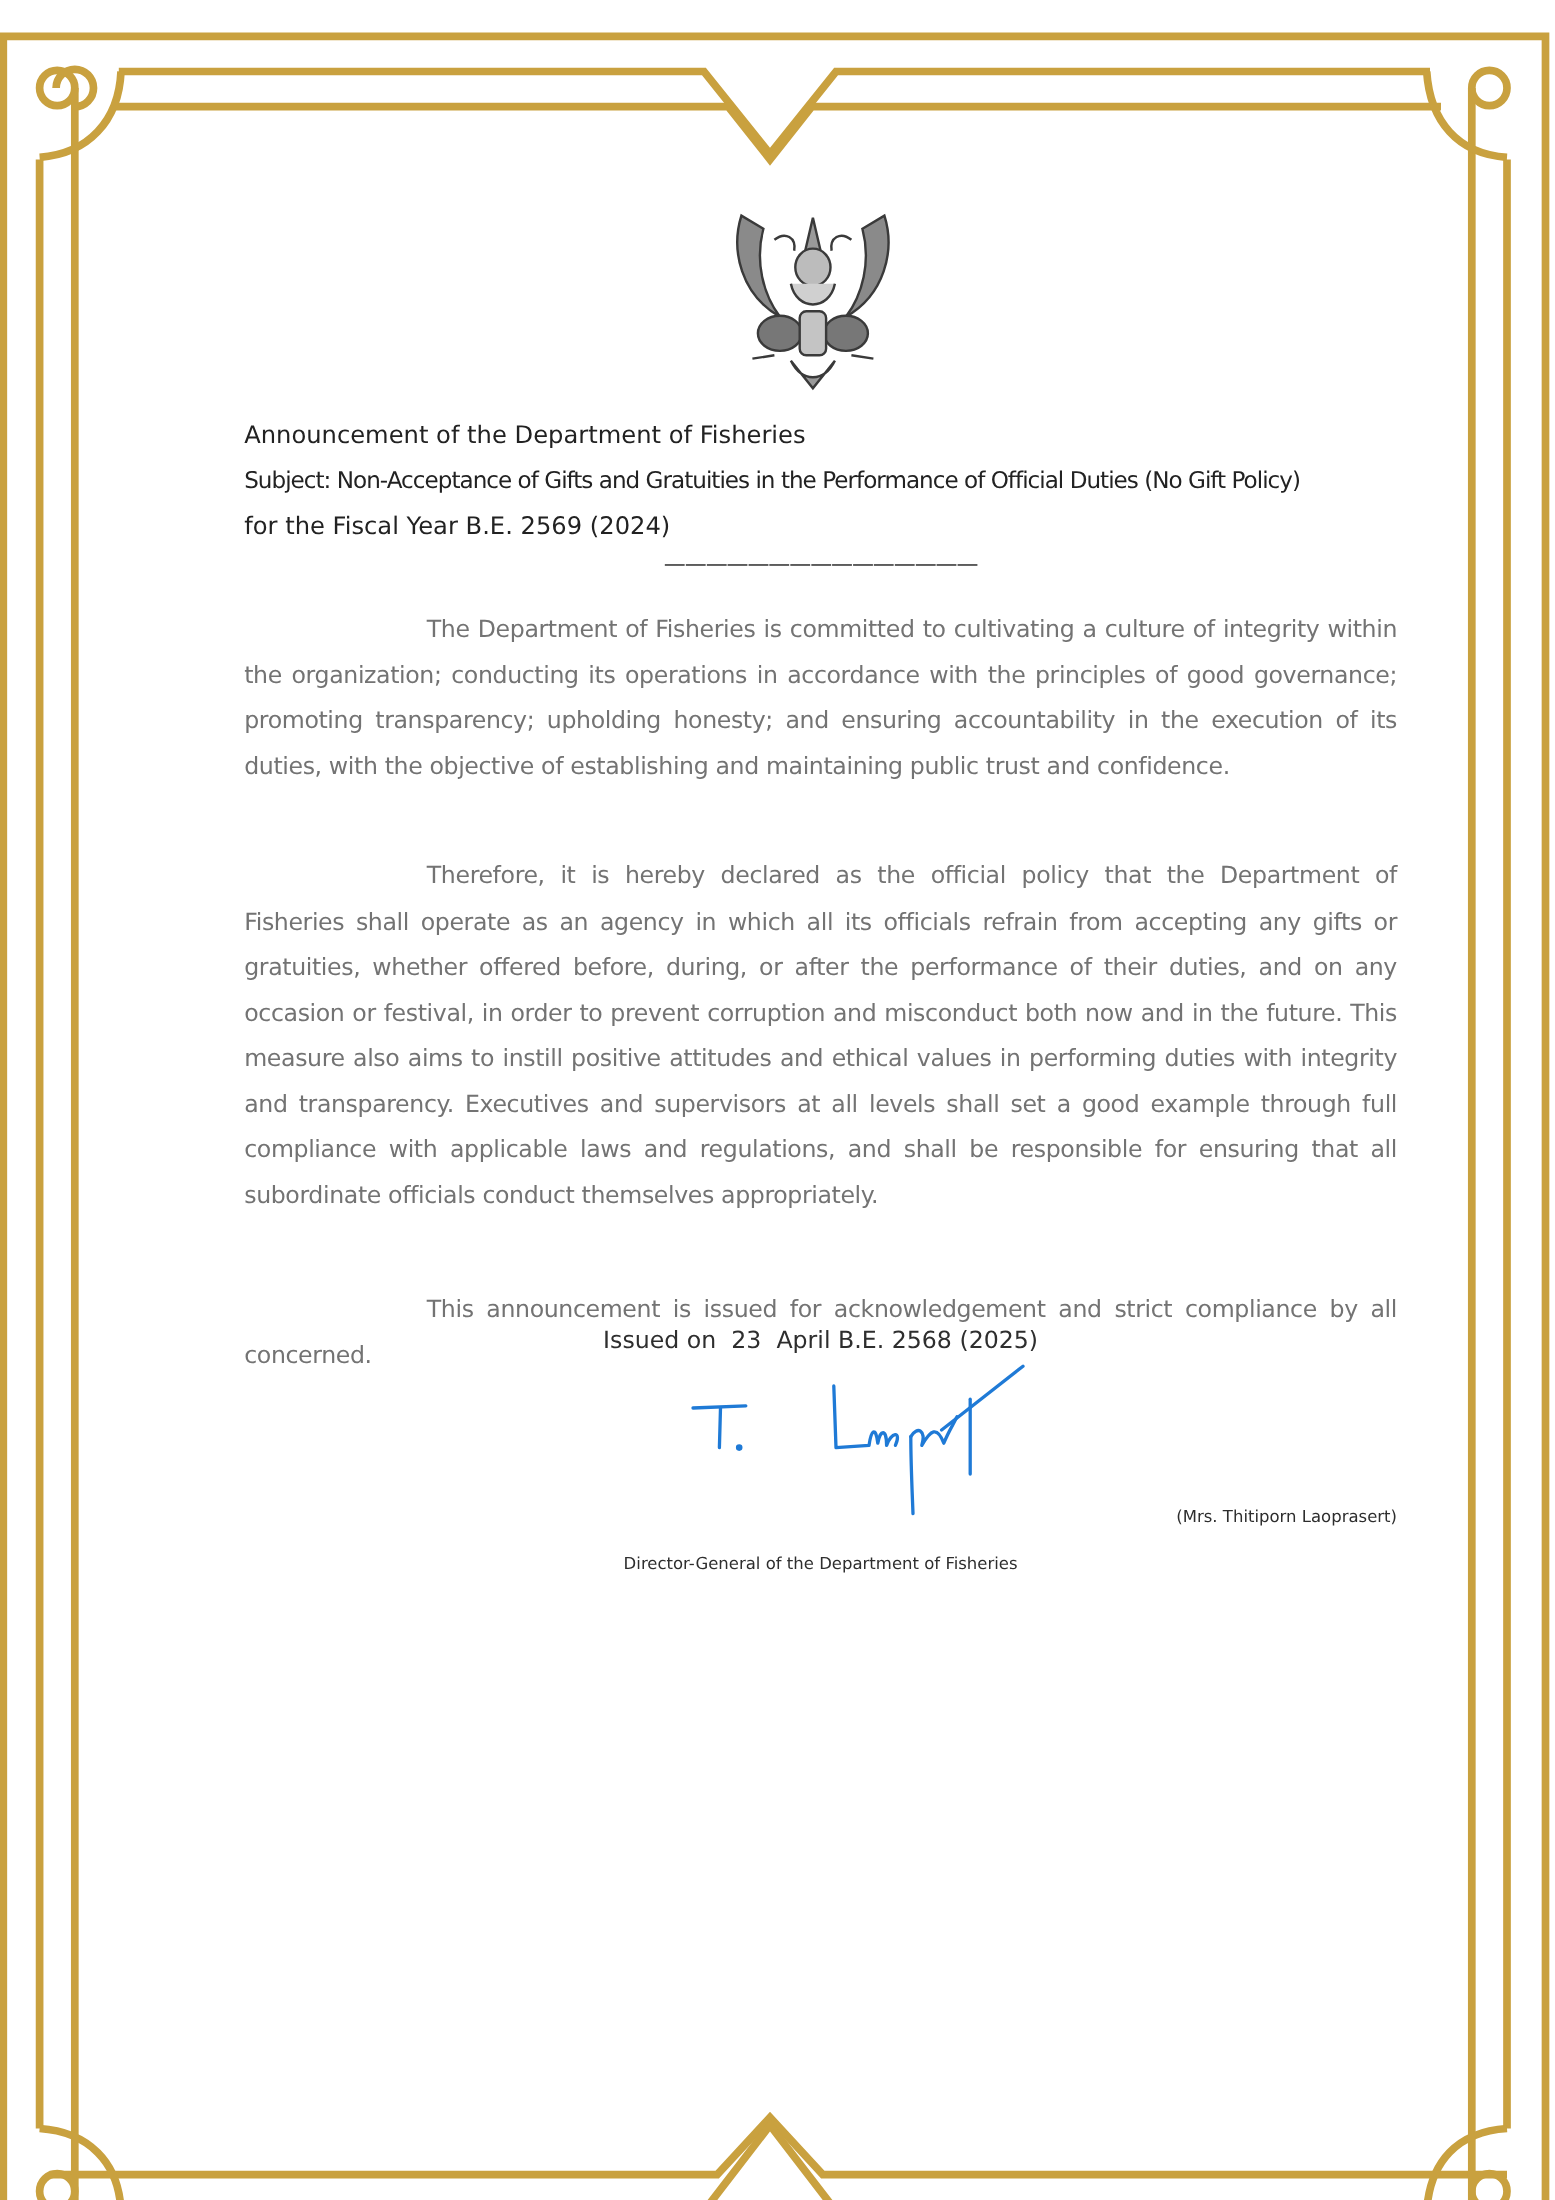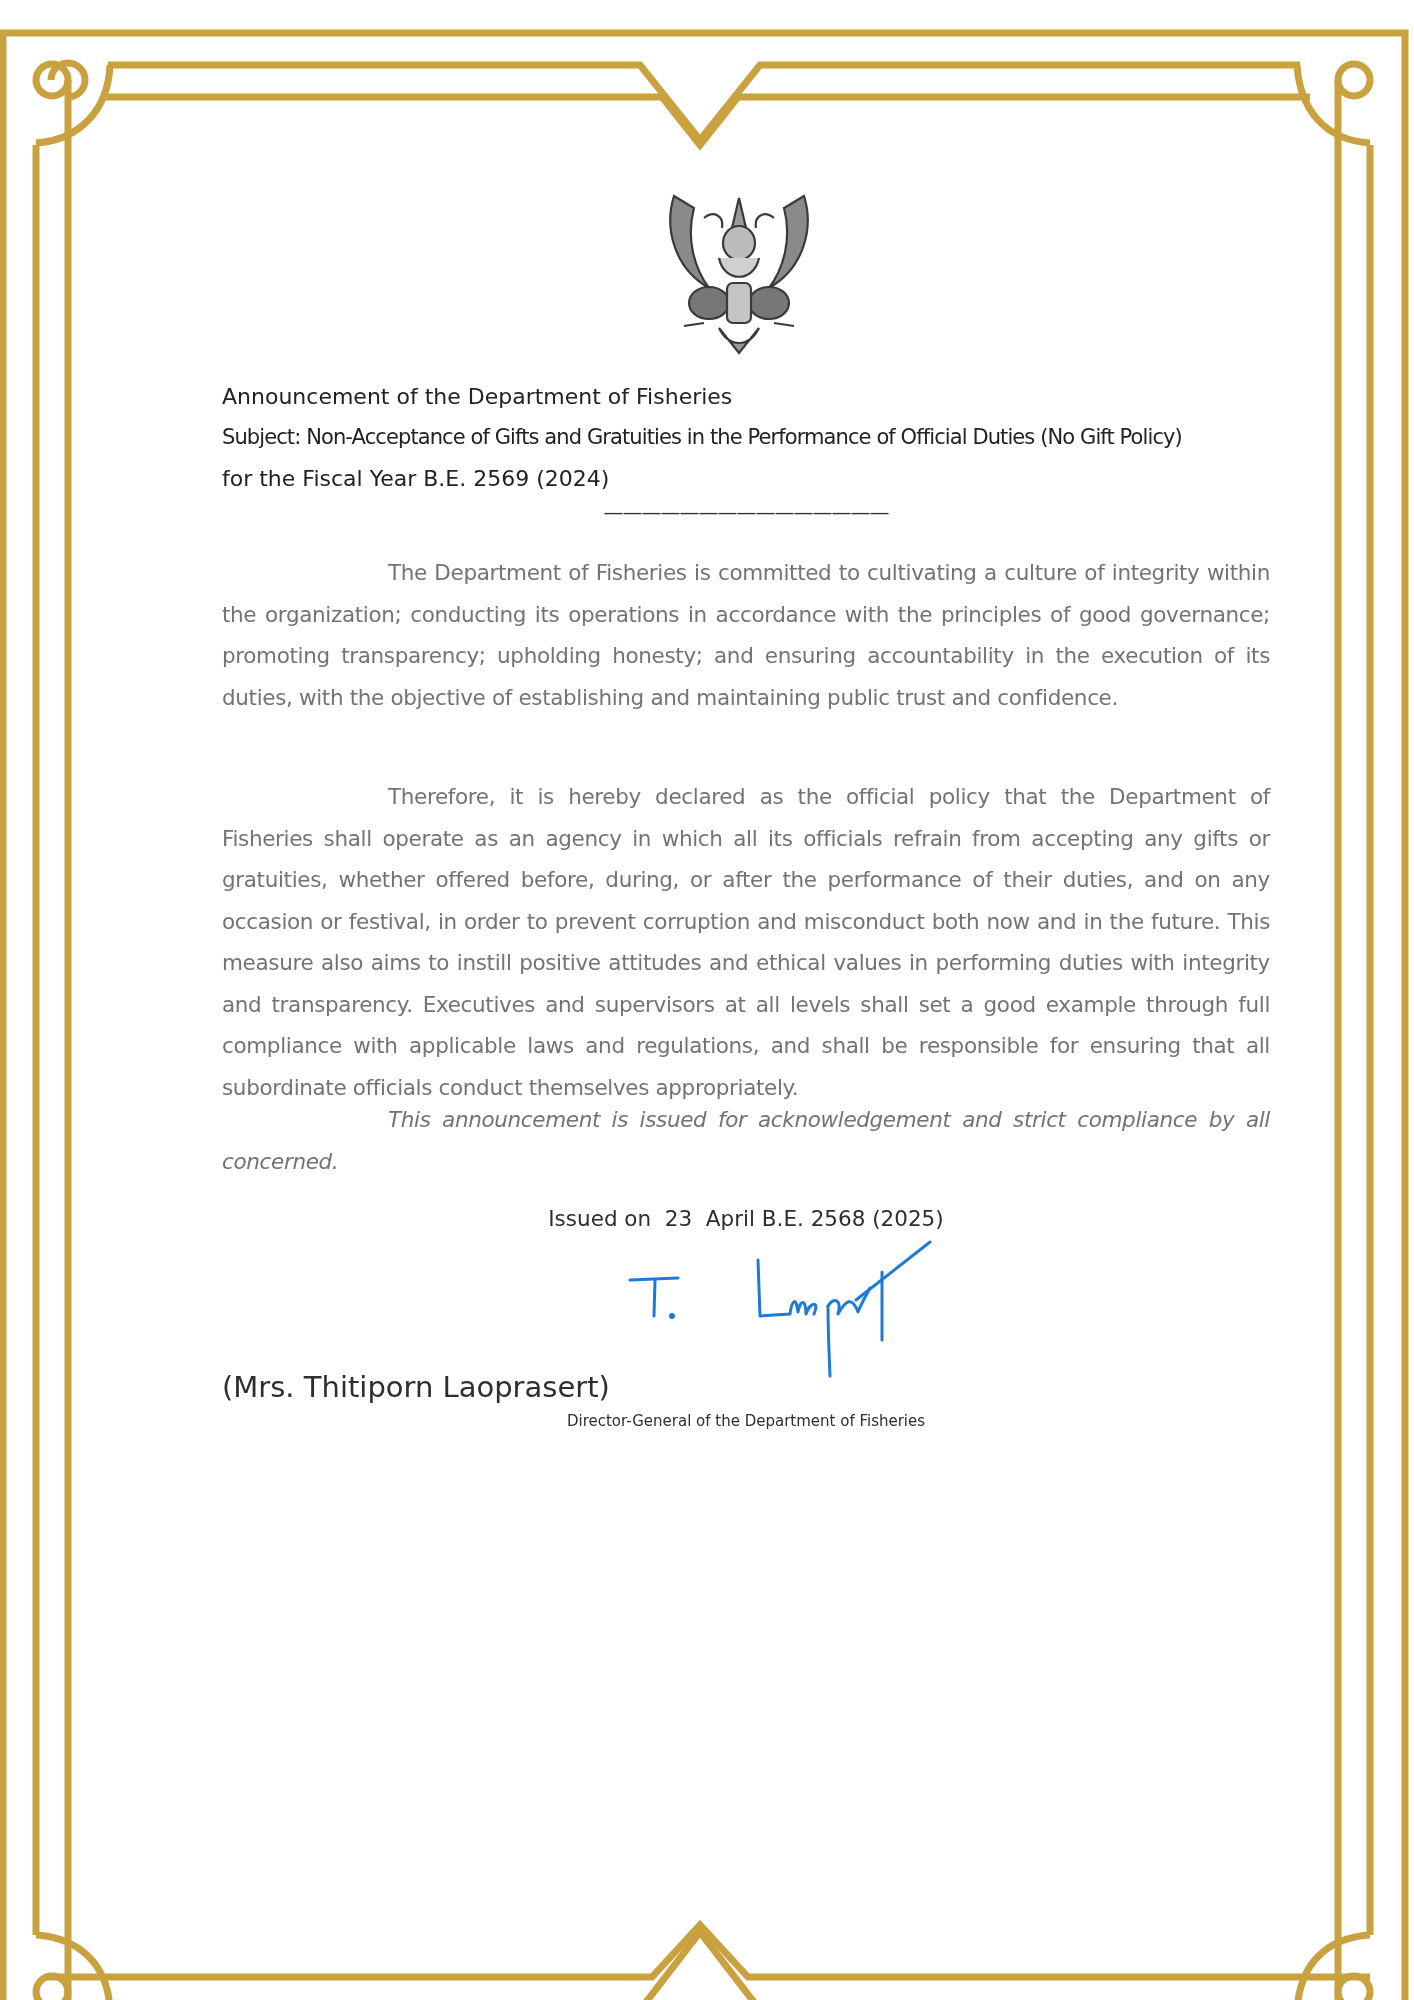--- a/index.html
+++ b/index.html
@@ -15,7 +15,7 @@
   .para { position: absolute; left: 0; width: 1048px; font-size: 21.5px; line-height: 41.5px; text-align: justify; text-indent: 166px; letter-spacing: -0.35px; color: #737373; }
   .p1 { top: 552px; }
   .p2 { top: 776px; }
-  .p3 { top: 1099px; font-style: italic; }
+  .p3 { top: 1170px; }
   .issued { position: absolute; top: 1206px; left: 0; width: 1048px; text-align: center; font-size: 21.5px; color: #2e2e2e; }
   .signature { position: absolute; left: 620px; top: 1240px; width: 360px; height: 140px; }
   .signer { position: absolute; top: 1370px; left: 0; width: 1048px; text-align: left; font-size: 29px; color: #2e2e2e; }

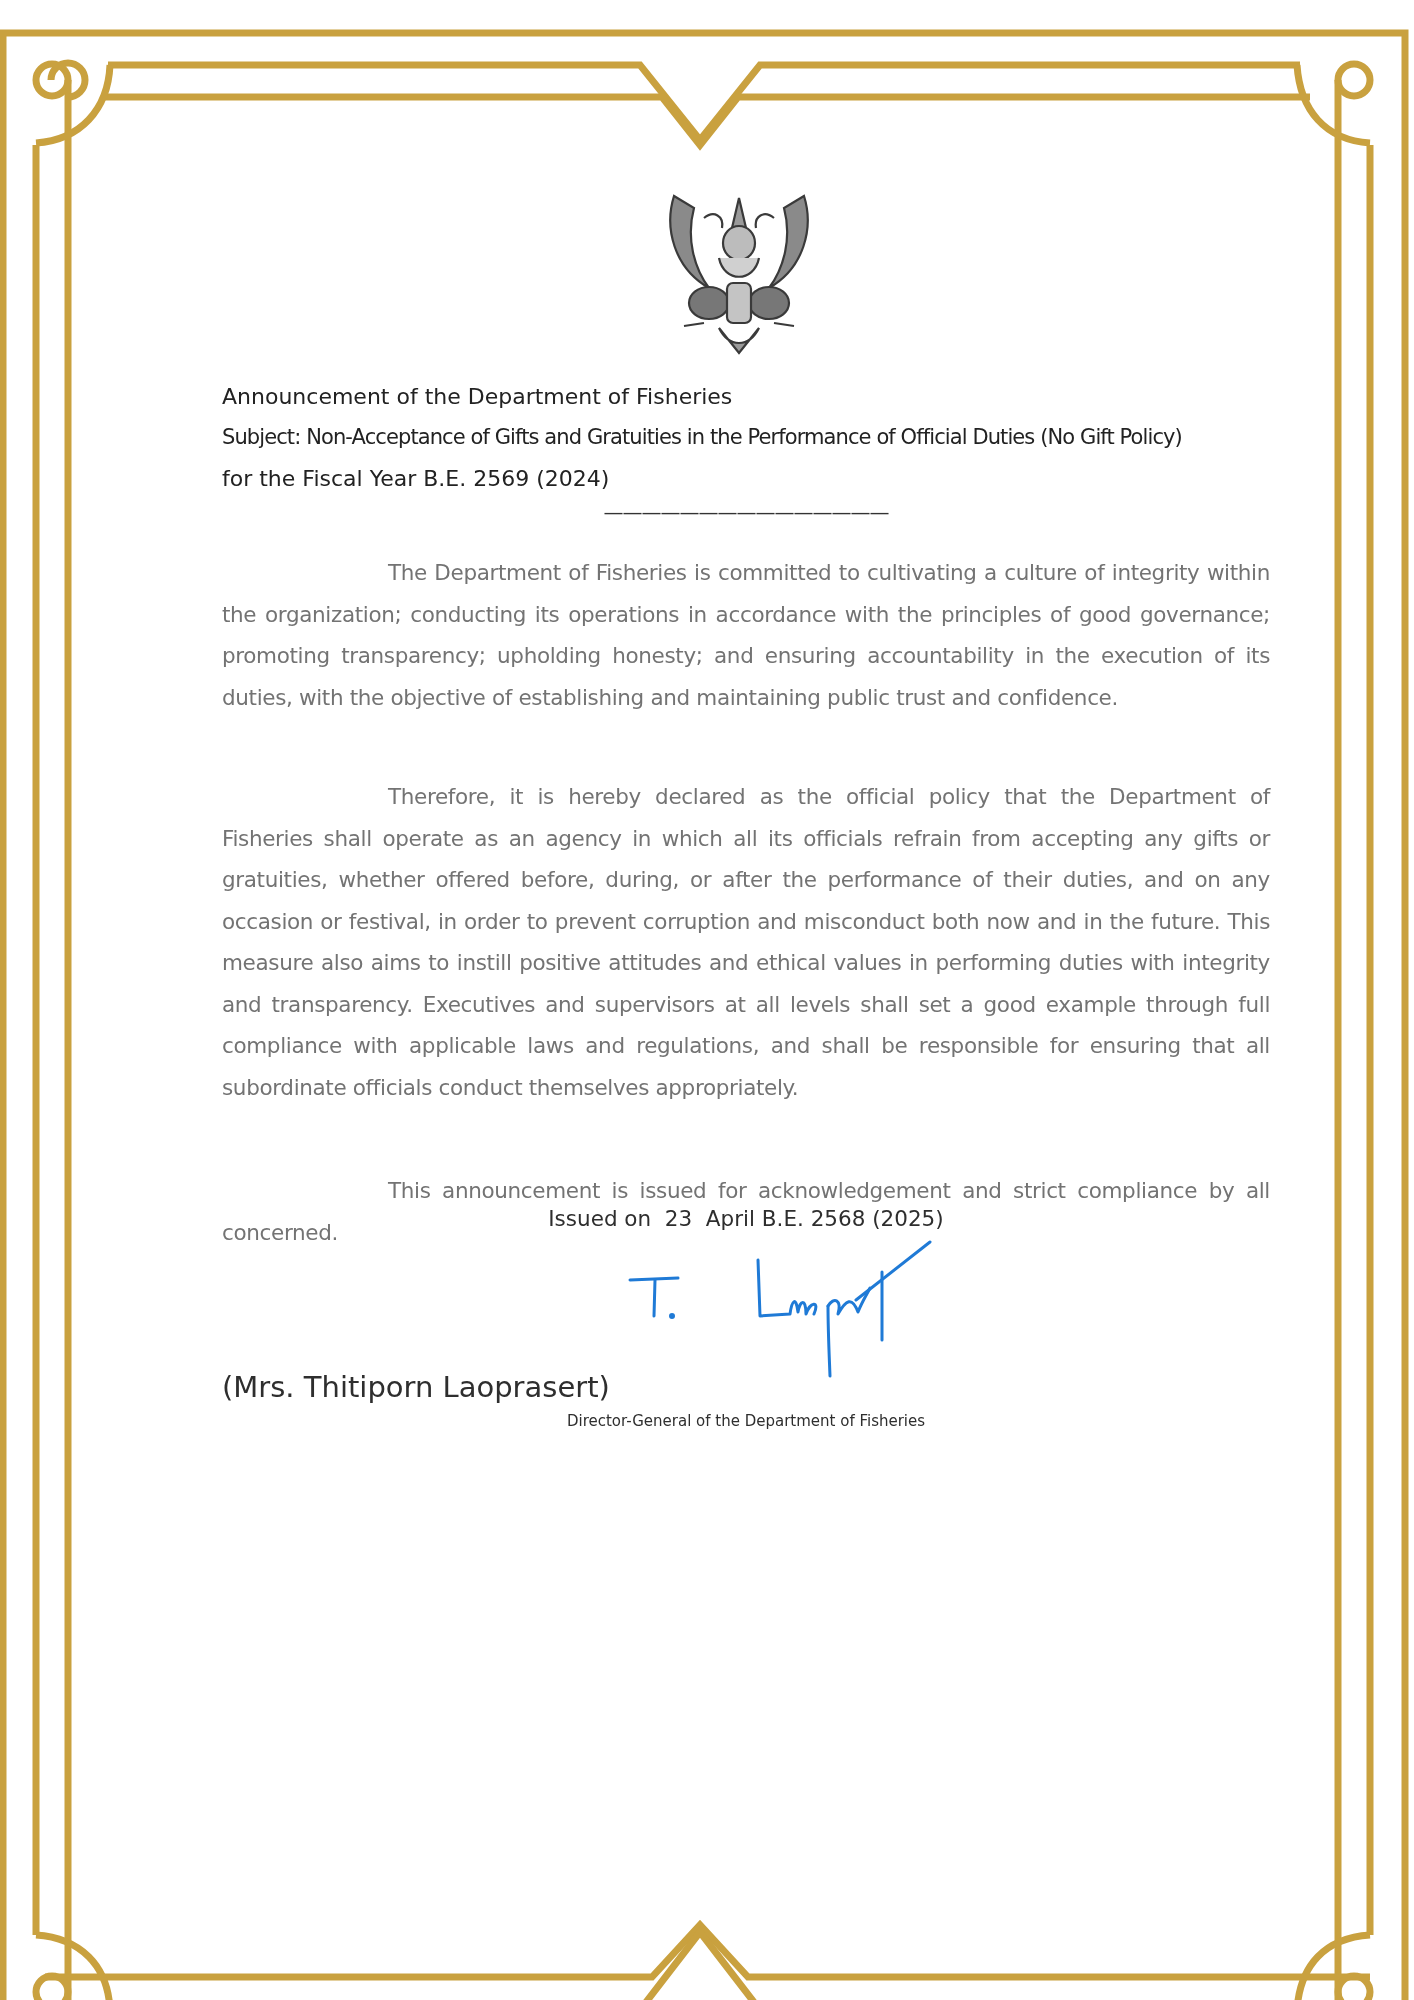--- a/index.html
+++ b/index.html
@@ -18,7 +18,7 @@
   .p3 { top: 1170px; }
   .issued { position: absolute; top: 1206px; left: 0; width: 1048px; text-align: center; font-size: 21.5px; color: #2e2e2e; }
   .signature { position: absolute; left: 620px; top: 1240px; width: 360px; height: 140px; }
-  .signer { position: absolute; top: 1370px; left: 0; width: 1048px; text-align: left; font-size: 29px; color: #2e2e2e; }
+  .signer { position: absolute; top: 1370px; left: 0; width: 1048px; text-align: right; font-size: 15px; color: #2e2e2e; }
   .title { position: absolute; top: 1412px; left: 0; width: 1048px; text-align: center; font-size: 15px; color: #2e2e2e; }
 </style>
 </head>

